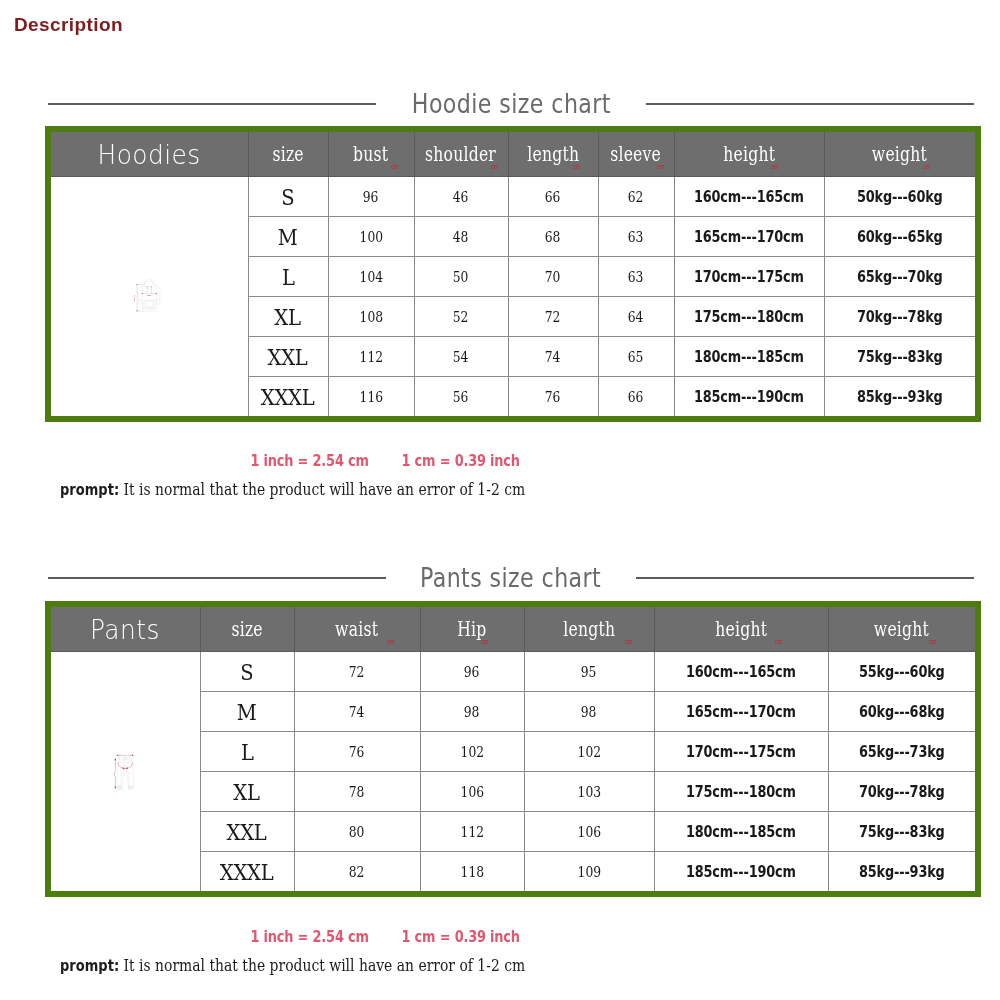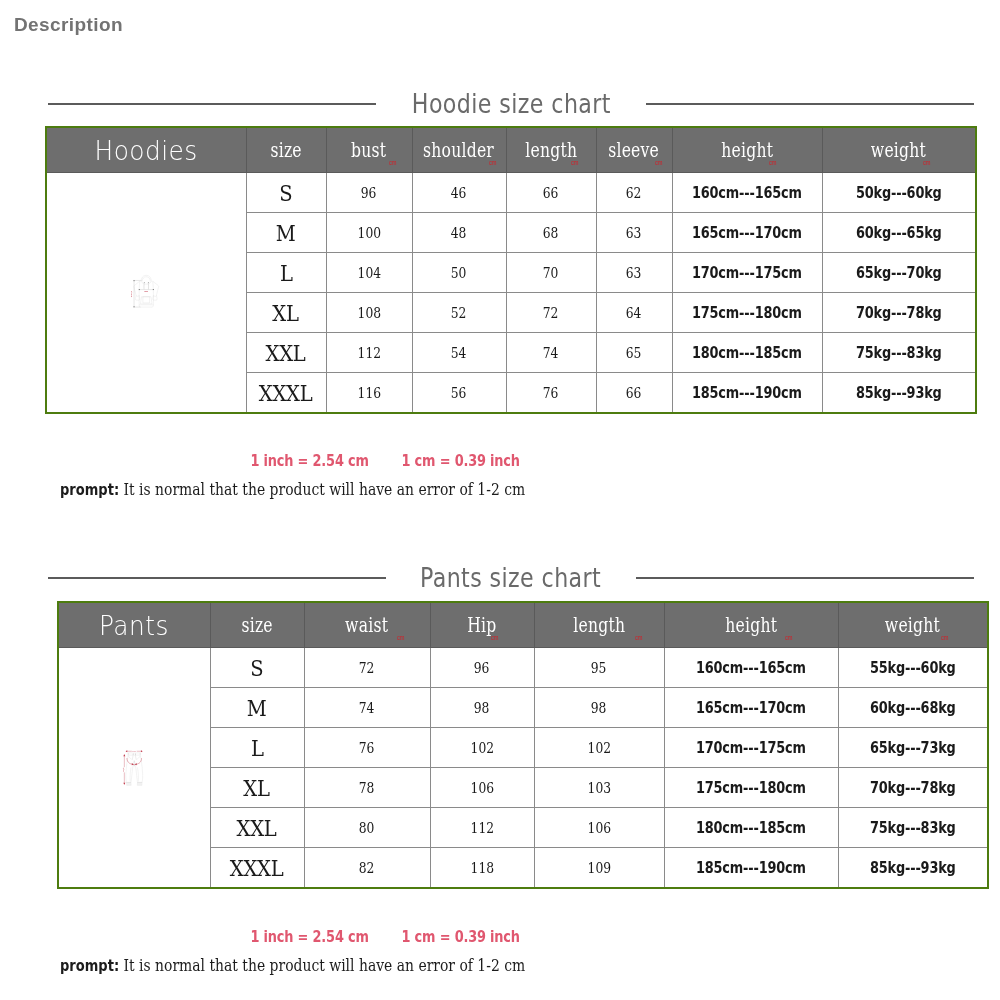--- a/index.html
+++ b/index.html
@@ -24,7 +24,7 @@
     font-size: 19px;
     font-weight: bold;
     letter-spacing: 0.4px;
-    color: #737373;
+    color: #7f1d1d;
   }
 
   

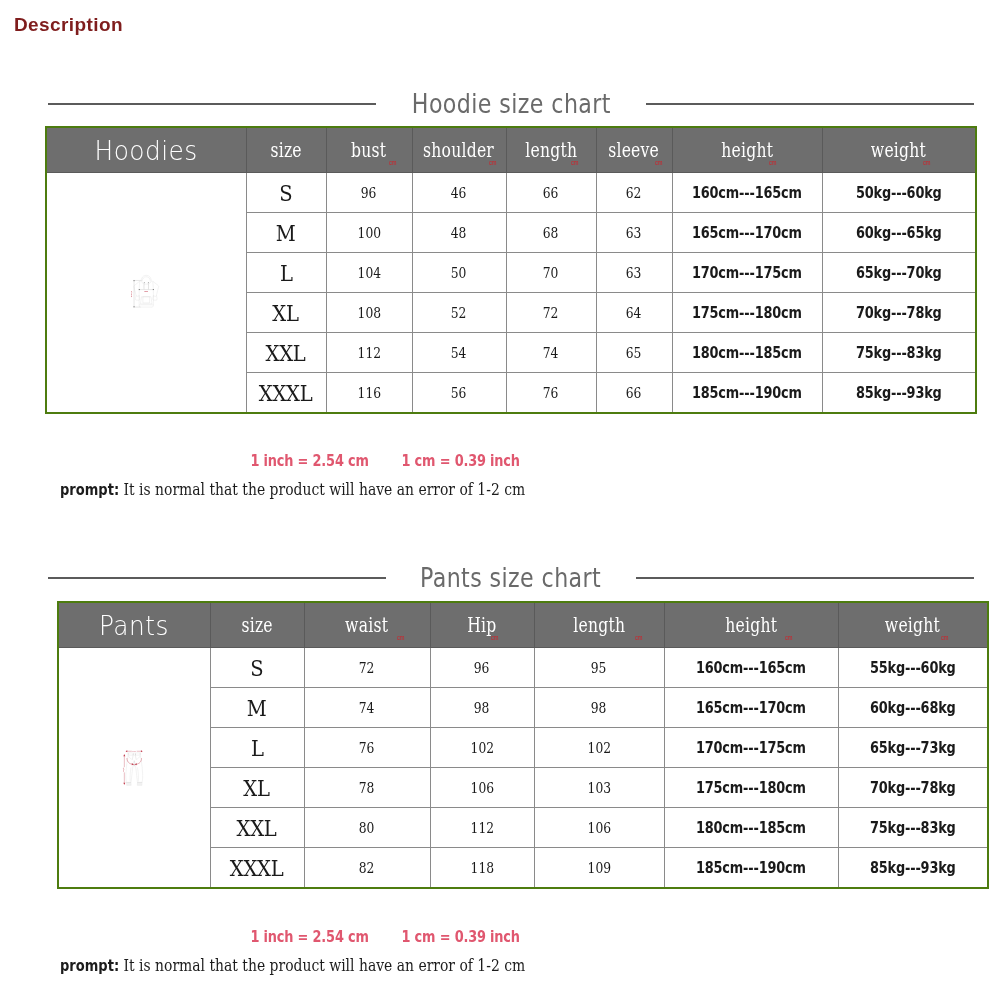--- a/index.html
+++ b/index.html
@@ -57,7 +57,7 @@
     border-collapse: collapse;
     table-layout: fixed;
     background: #ffffff;
-    border: 2px solid #4d7c0f;
+    border: 6px solid #4d7c0f;
   }
   .size-table th,
   .size-table td {

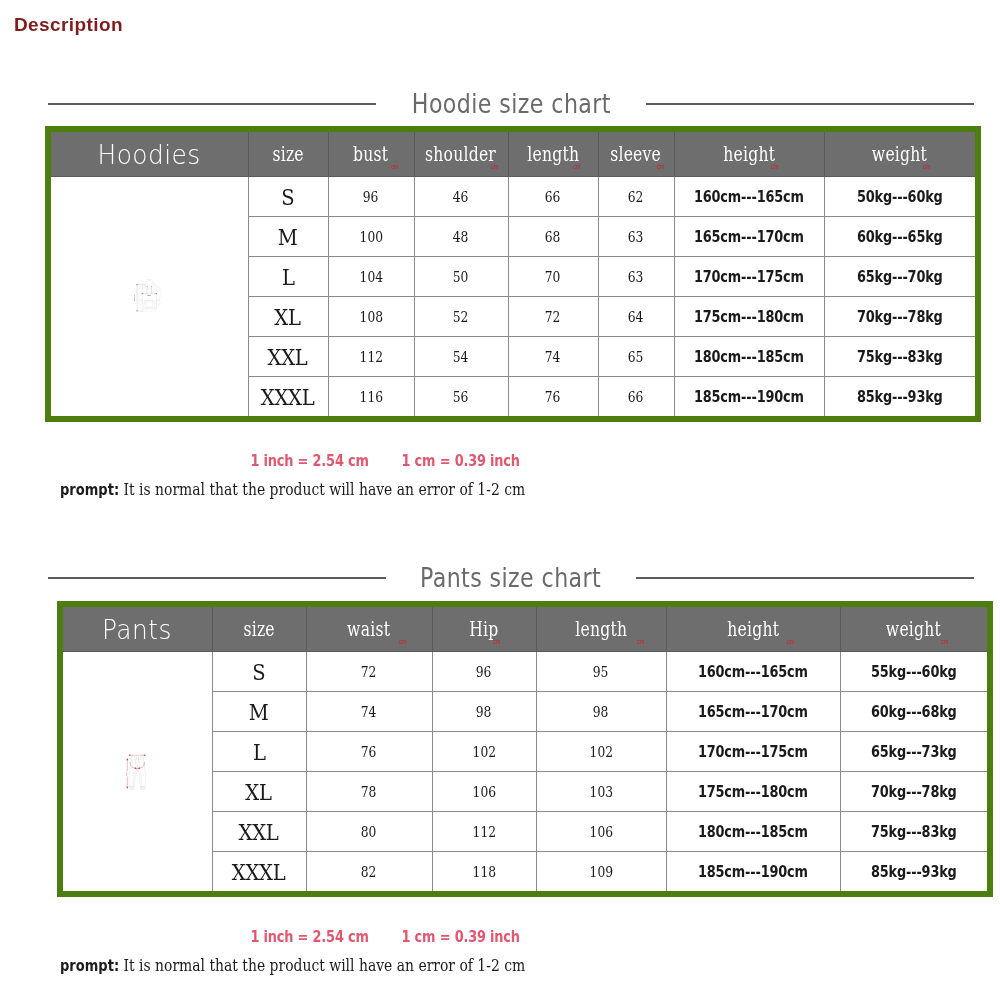--- a/index.html
+++ b/index.html
@@ -329,7 +329,7 @@
   <div class="rule"></div>
 </div>
 
-<table class="size-table" id="pants-table" style="left:45px; top:601px; width:930px;margin-left:12px;">
+<table class="size-table" id="pants-table" style="left:45px; top:601px; width:930px;">
   <colgroup>
     <col style="width:152px">
       <col style="width:94px">

